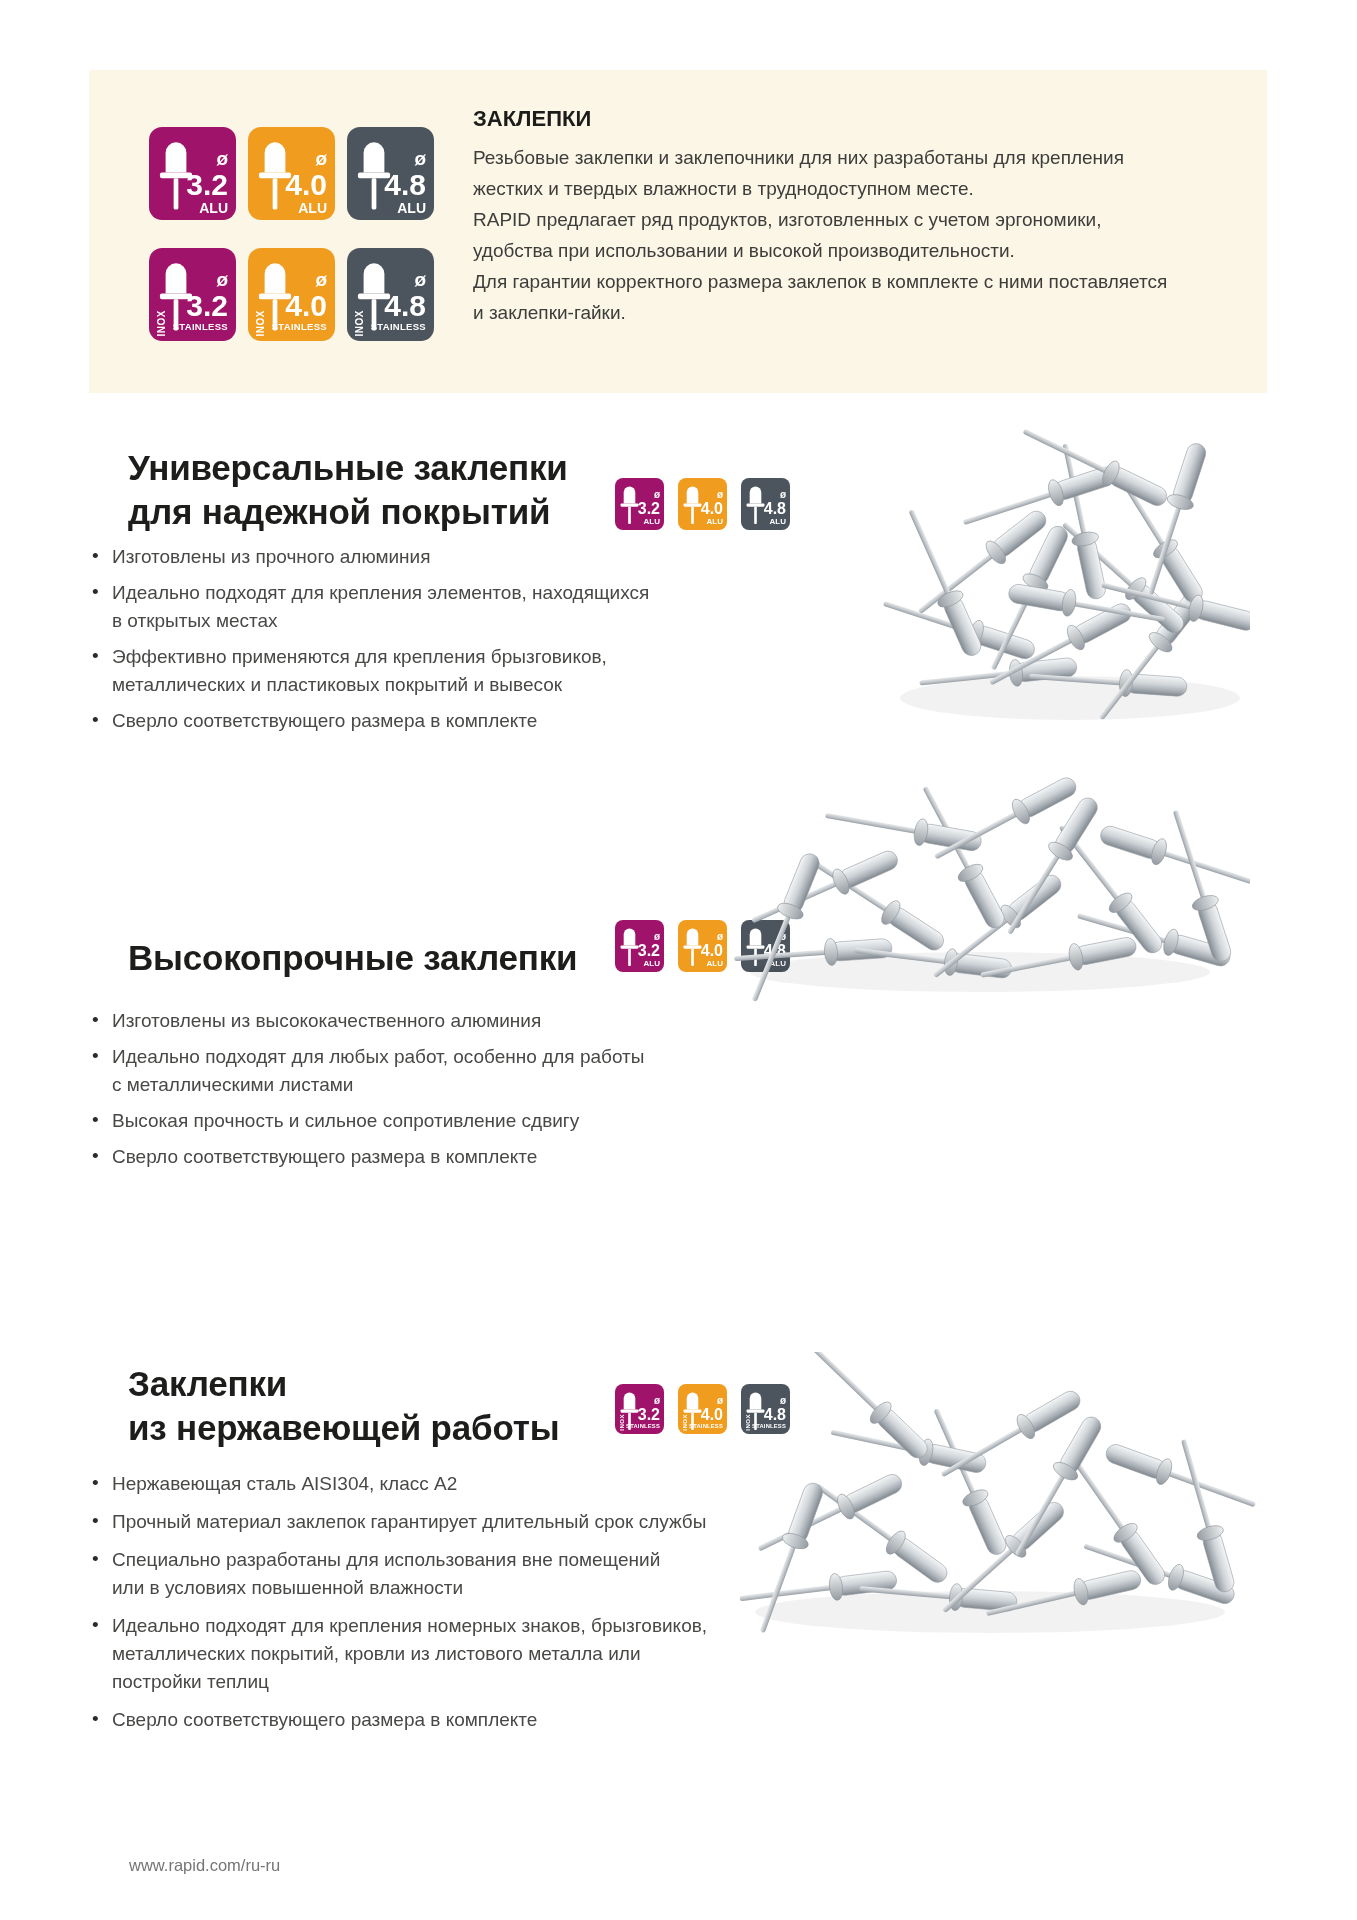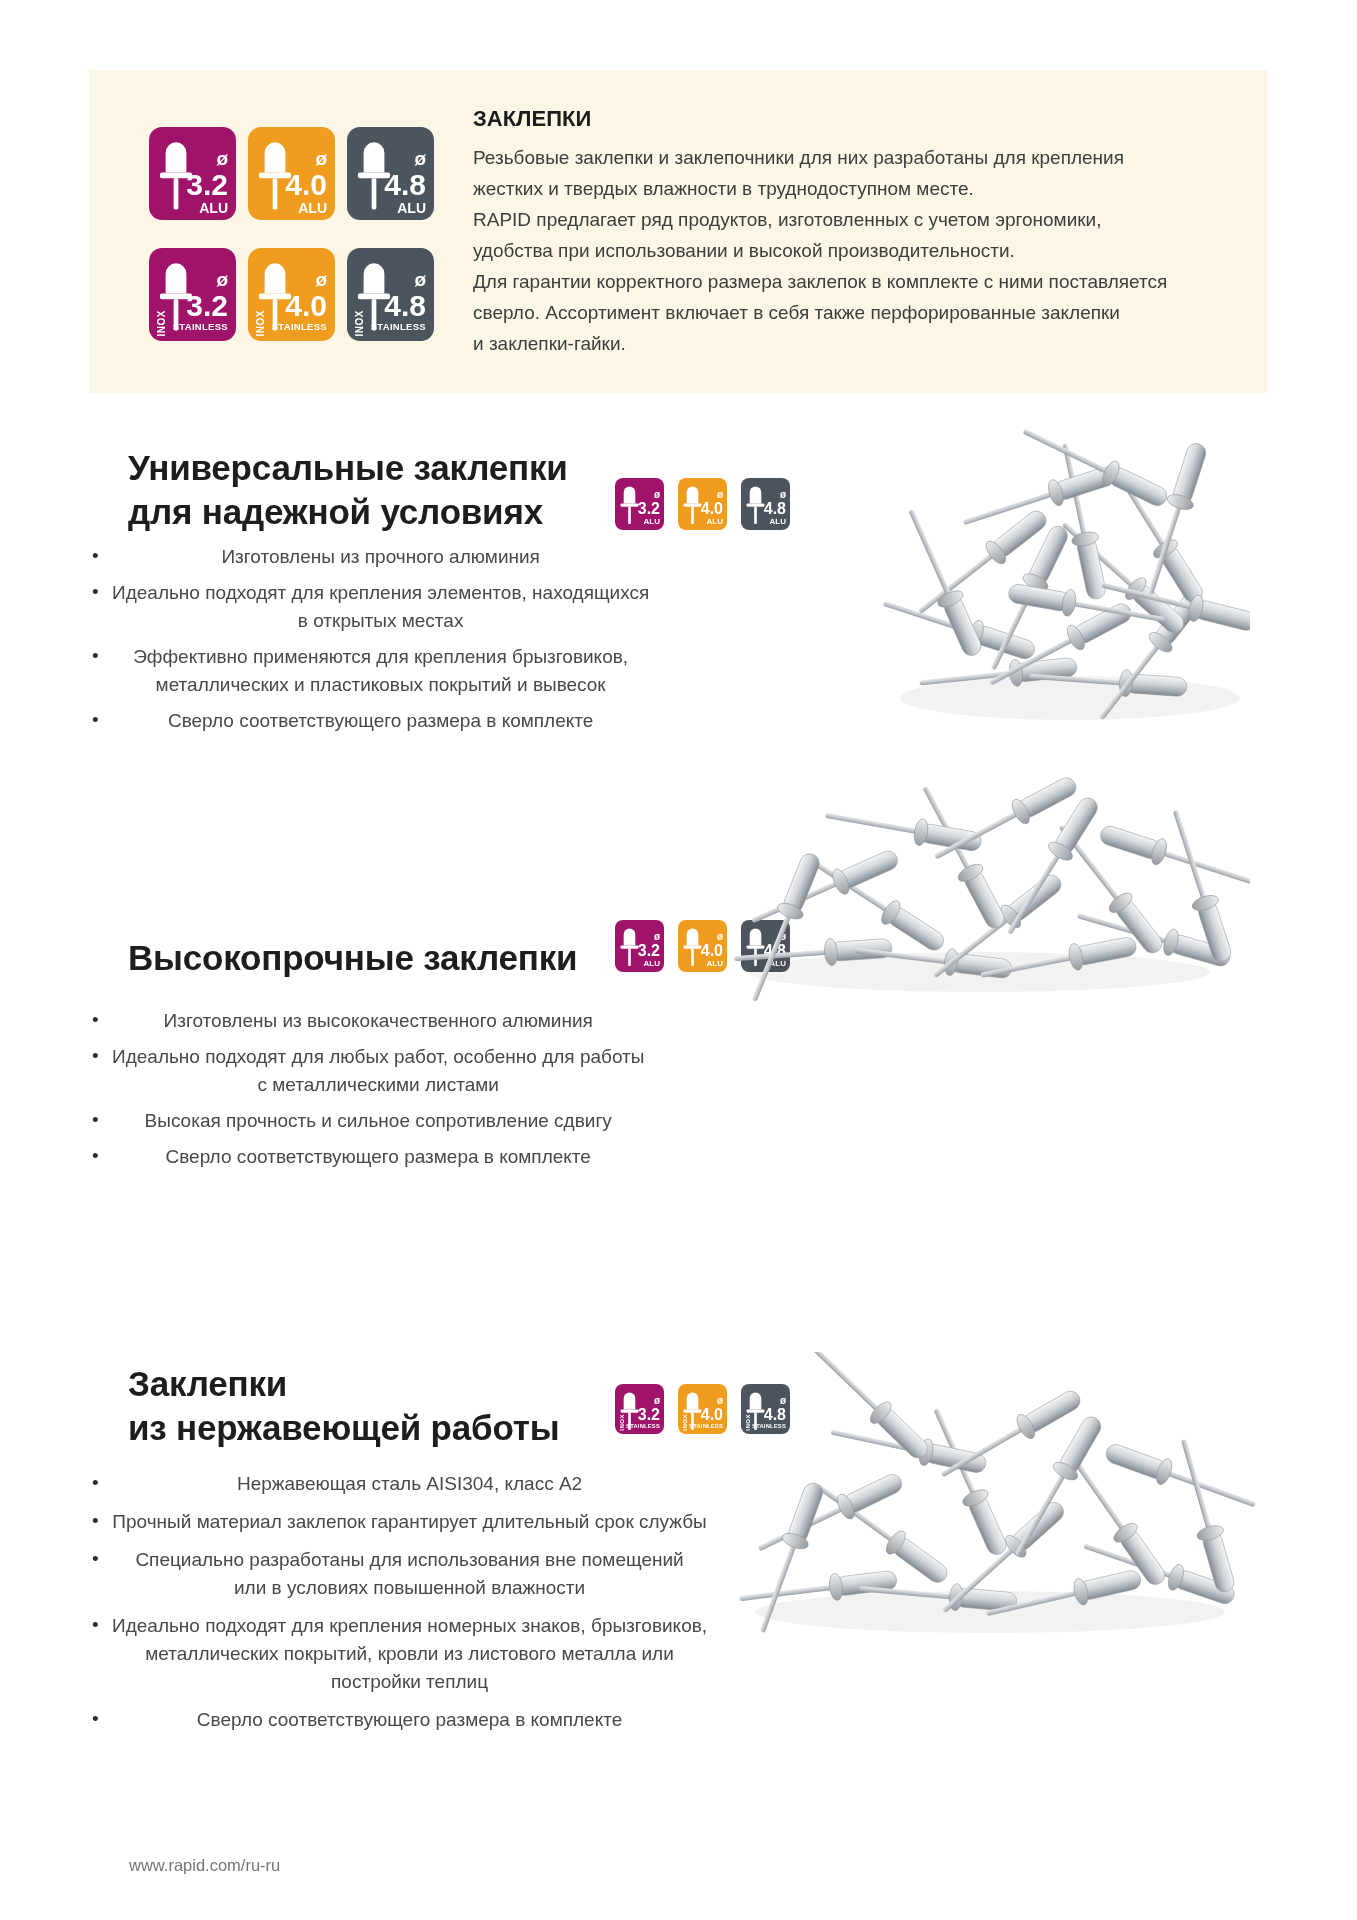--- a/index.html
+++ b/index.html
@@ -176,7 +176,6 @@
       <span class="pline">RAPID предлагает ряд продуктов, изготовленных с учетом эргономики,</span>
       <span class="pline">удобства при использовании и высокой производительности.</span>
       <span class="pline">Для гарантии корректного размера заклепок в комплекте с ними поставляется</span>
-      <span class="pline">сверло. Ассортимент включает в себя также перфорированные заклепки</span>
       <span class="pline">и заклепки-гайки.</span>
     </div>
   </section>

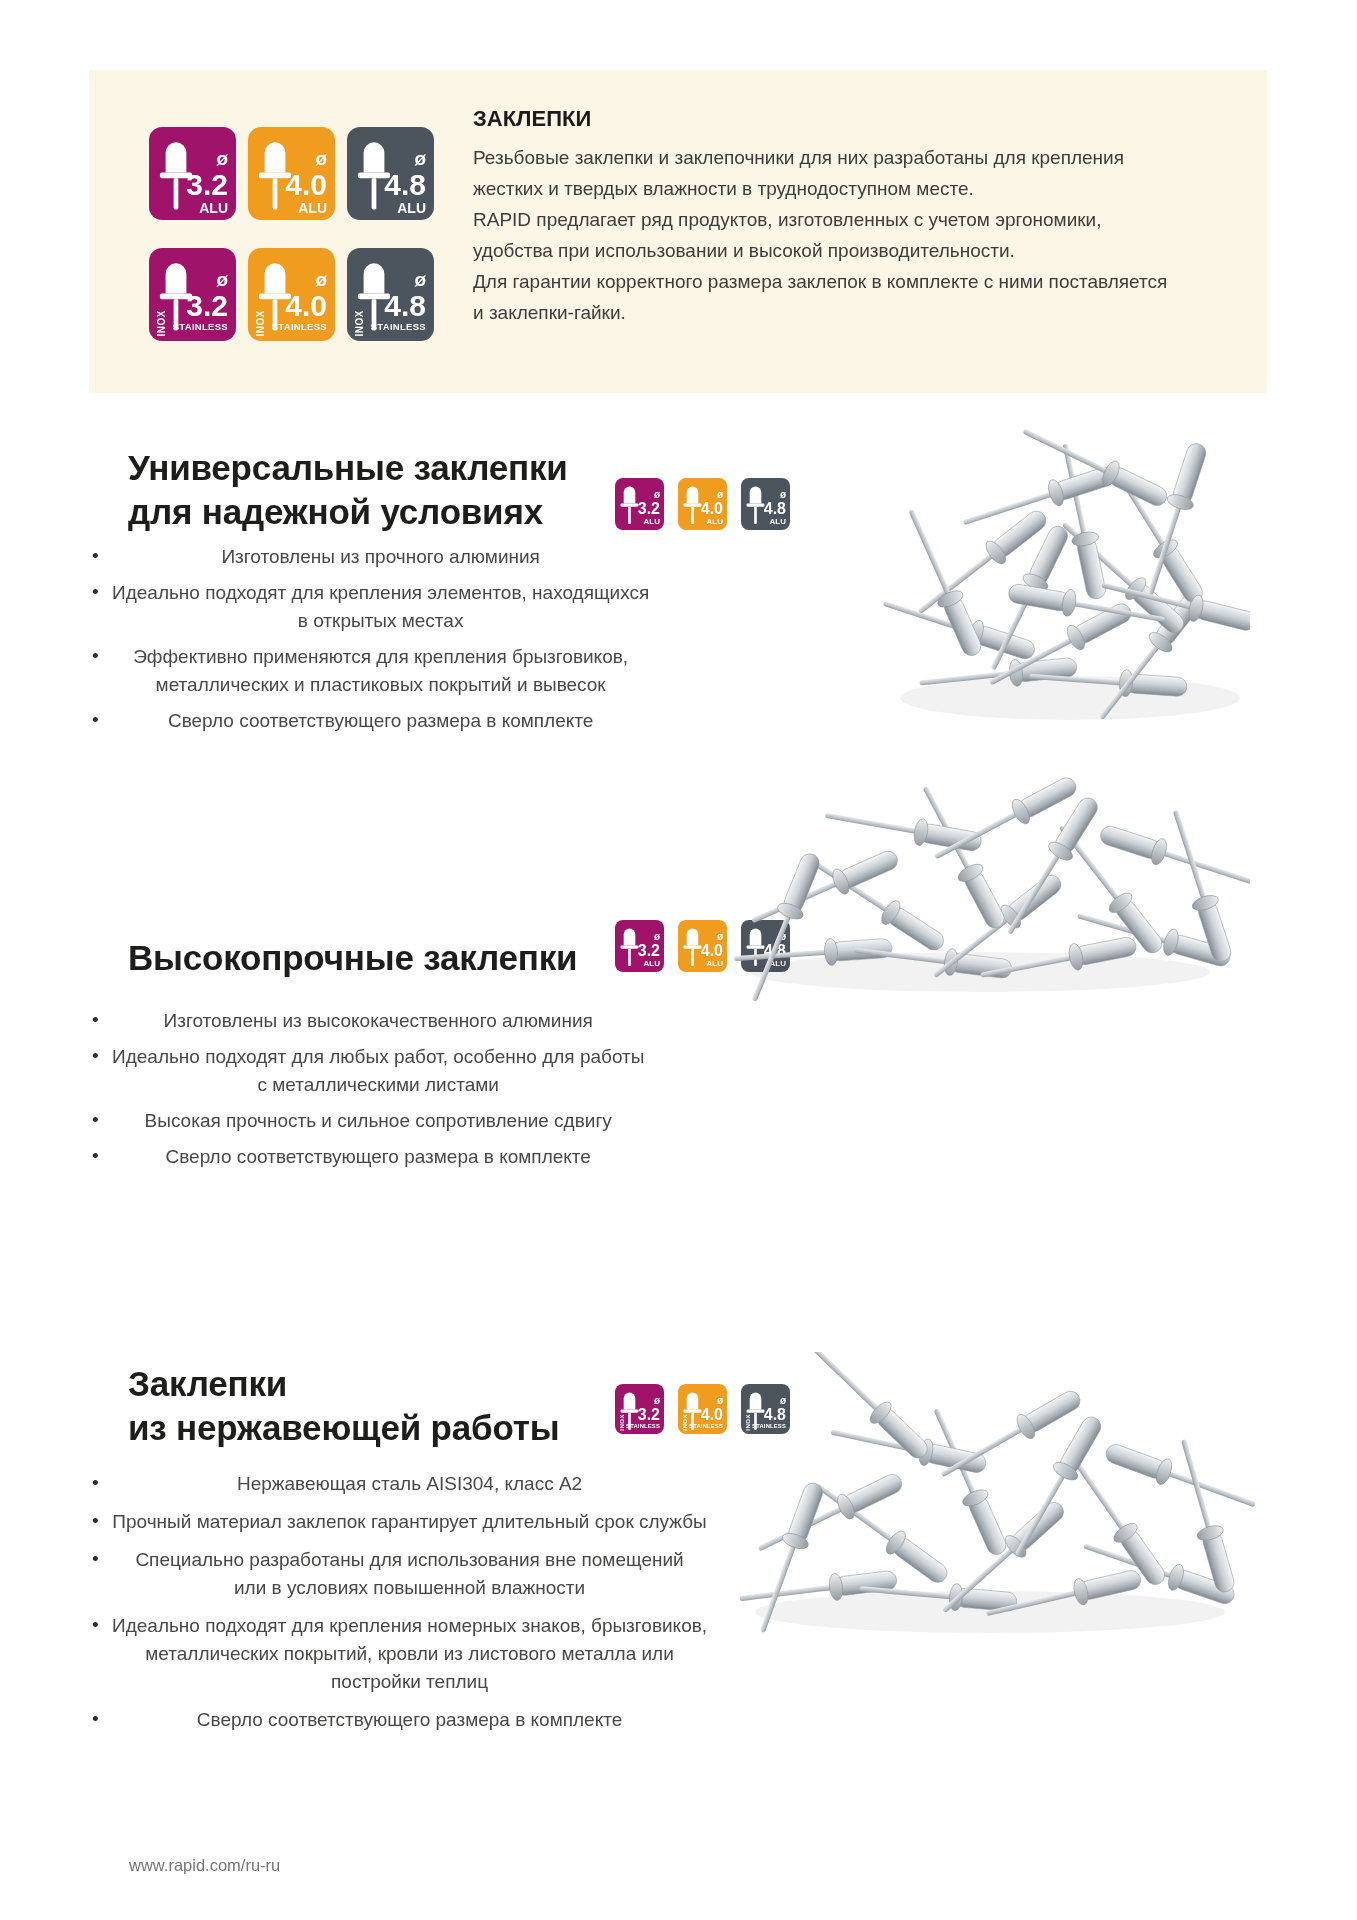--- a/index.html
+++ b/index.html
@@ -182,7 +182,7 @@
 
   <h2 class="sec-title t1">
     <span>Универсальные заклепки</span>
-    <span>для надежной условиях</span>
+    <span>для надежной покрытий</span>
   </h2>
   <div class="sec-badges g1">
     <div class="badge b-sm" style="--c: #a0136a;">

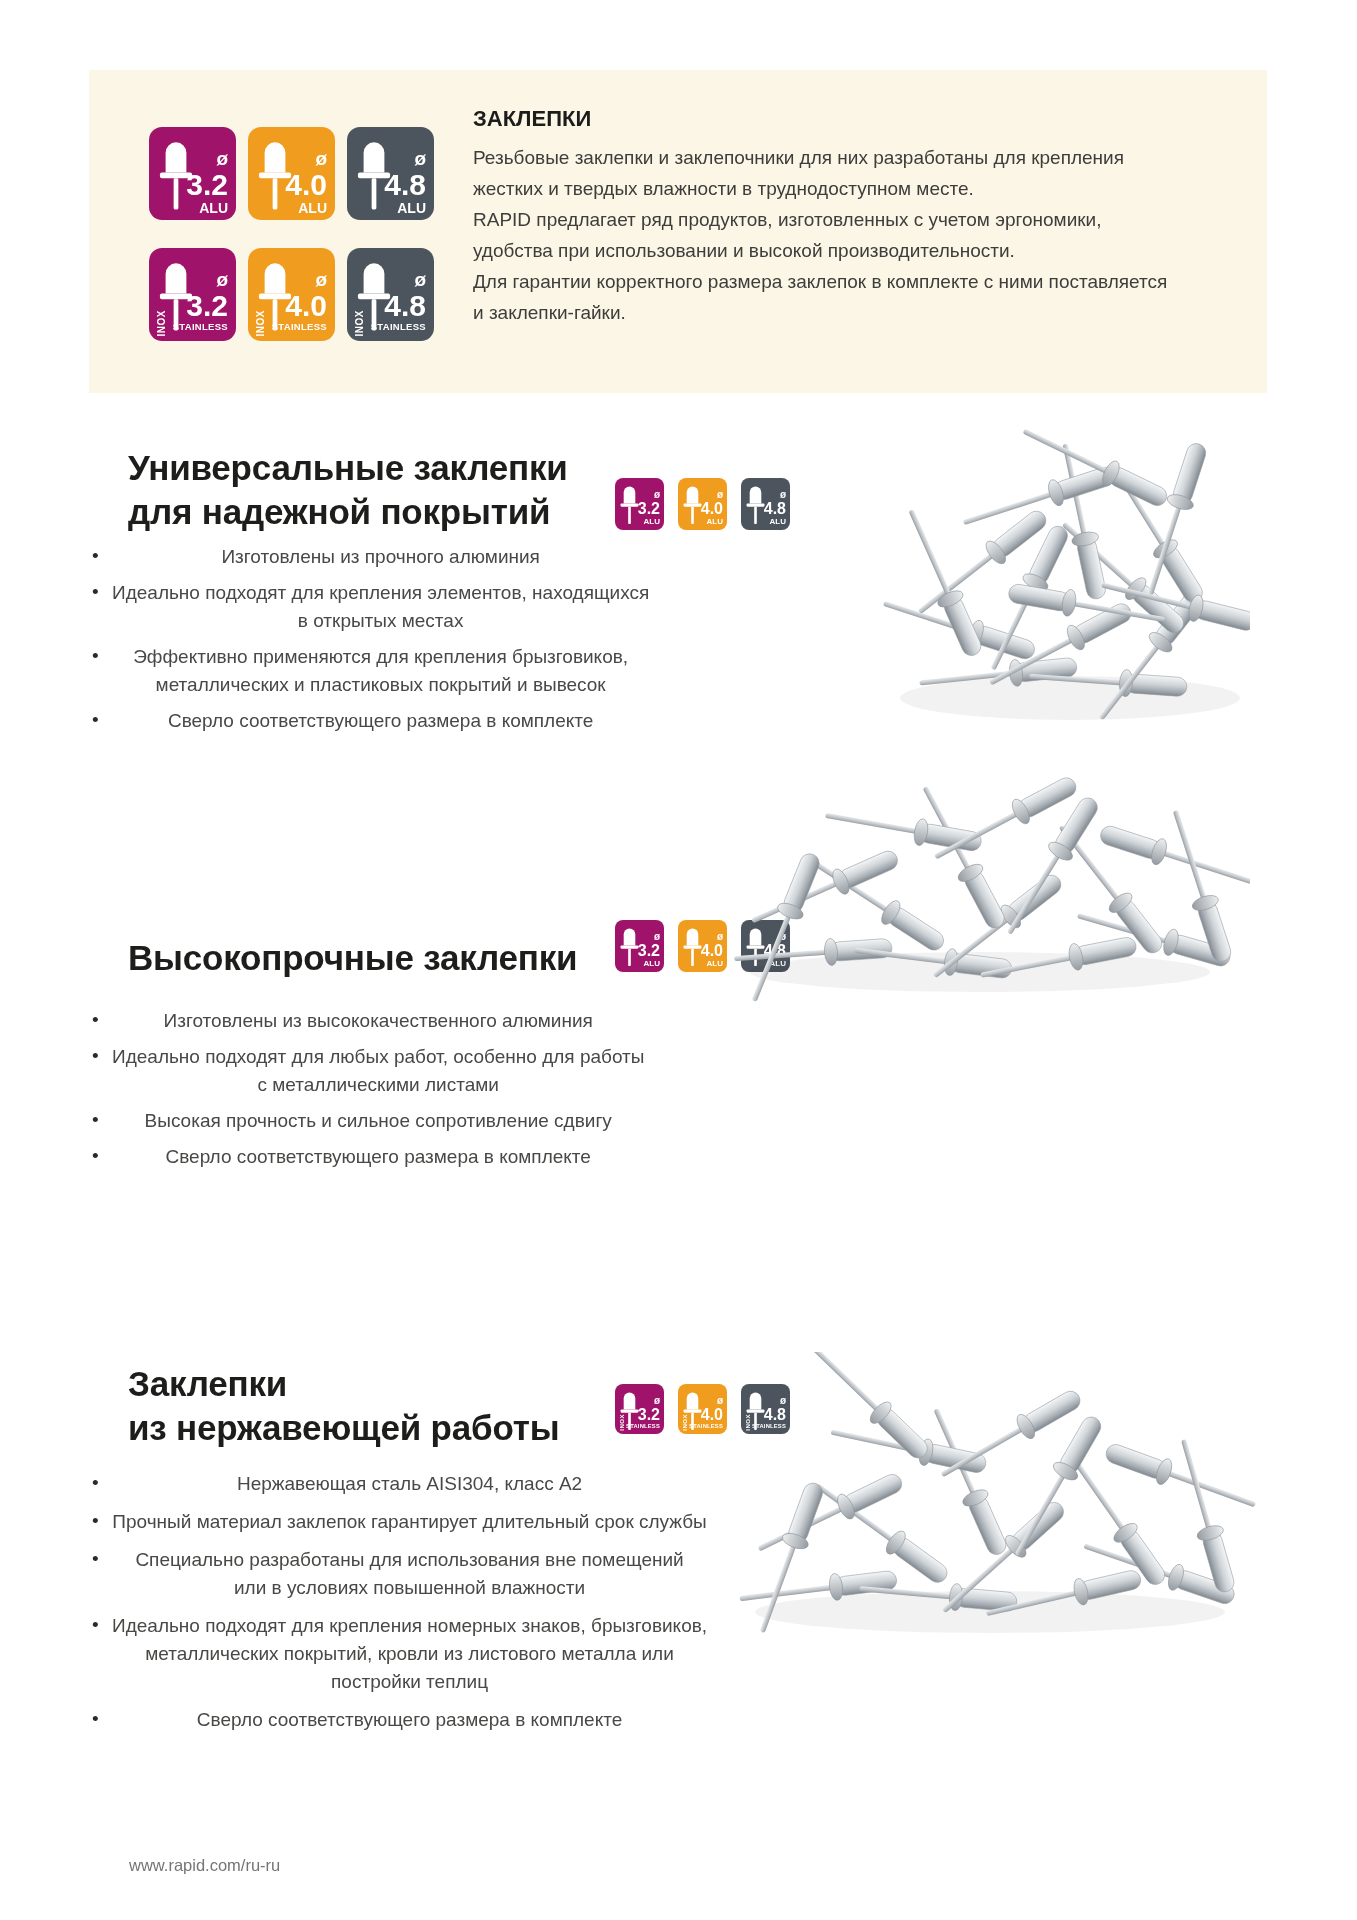--- a/index.html
+++ b/index.html
@@ -48,7 +48,7 @@
   .t1{top:446px;} .g1{top:478px;}
   .t2{top:936px;} .g2{top:920px;}
   .t3{top:1362px;} .g3{top:1384px;}
-  .bullets{position:absolute;left:89px;margin:0;padding:0;list-style:none;font-size:19px;line-height:28px;color:#484846;text-align:center;}
+  .bullets{position:absolute;left:89px;margin:0;padding:0;list-style:none;font-size:19px;line-height:28px;color:#484846;}
   .bullets li{position:relative;padding-left:23px;margin-bottom:8px;}
   .bullets li::before{content:"\2022";position:absolute;left:3px;top:-1px;color:#2b2b2b;}
   .bl-line{display:block;white-space:nowrap;}

